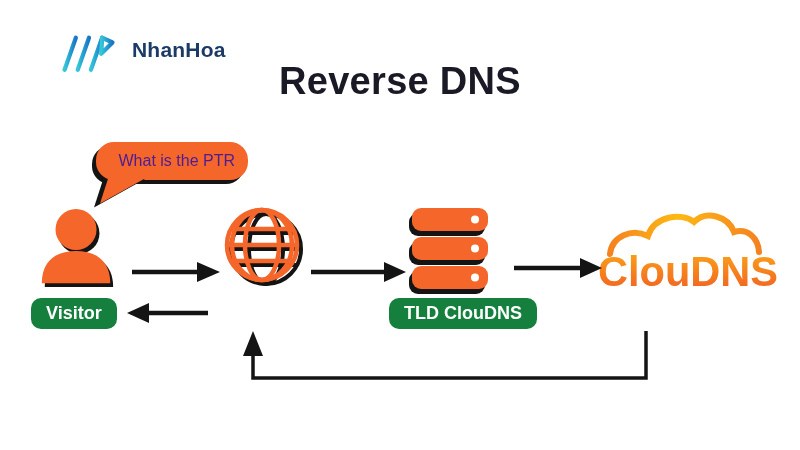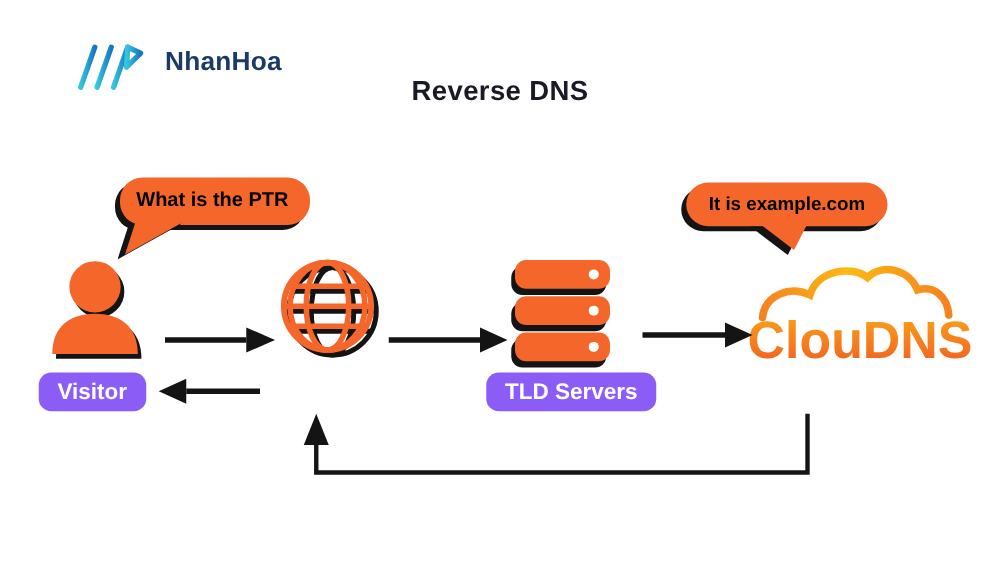--- a/index.html
+++ b/index.html
@@ -12,7 +12,7 @@
 
   
   .page-title { position:absolute; left:0; right:0; top:60px; text-align:center;
-                font-size:22px; font-weight:bold; color:#1A1A26; letter-spacing:0.3px; }
+                font-size:38px; font-weight:bold; color:#1A1A26; letter-spacing:0.3px; }
 
   
   .bubble { position:absolute; background:#F4662A; color:#000000; font-weight:bold;

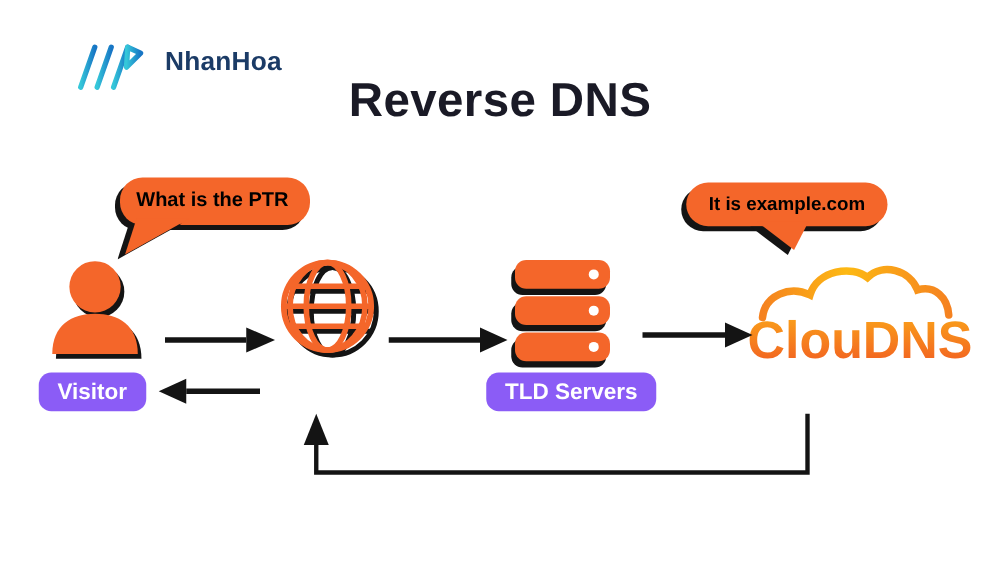--- a/index.html
+++ b/index.html
@@ -15,8 +15,8 @@
                 font-size:38px; font-weight:bold; color:#1A1A26; letter-spacing:0.3px; }
 
   
-  .bubble { position:absolute; background:#F4662A; color:#000000; font-weight:bold;
-            border-radius:18px; box-shadow:-4px 4px 0 #141414; z-index:5; }
+  .bubble { position:absolute; background:#F4662A; color:#4c1d95; font-weight:normal;
+            border-radius:18px; box-shadow:-4px 4px 0 #141414; z-index:5;text-align:right; }
   .bubble-question { left:96px; top:142px; width:152px; padding:9px 13px; font-size:16px; line-height:1.22; }
   .bubble-answer   { left:549px; top:146px; padding:9px 18px; font-size:15px; }
   .tail, .tail-shadow { position:absolute; }

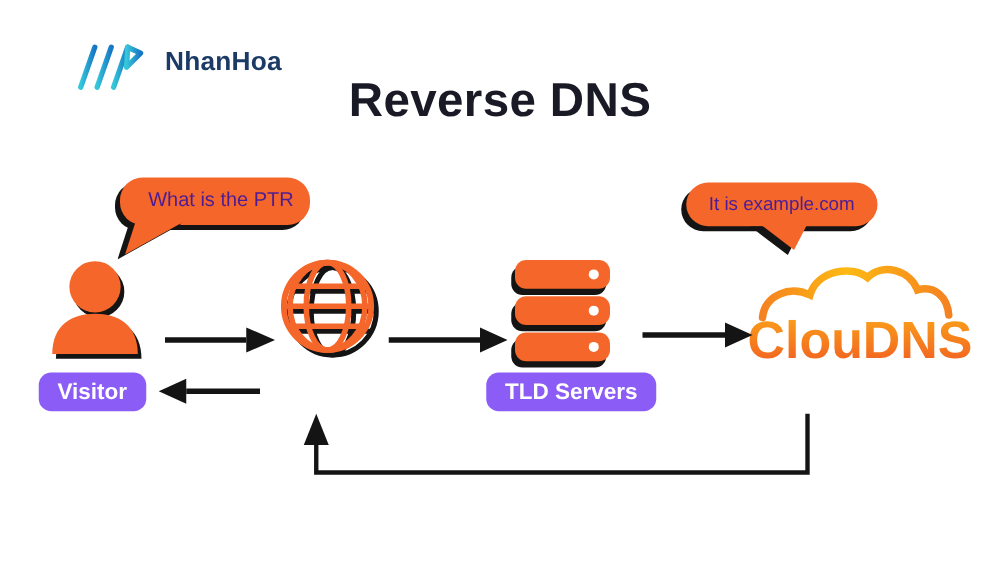--- a/index.html
+++ b/index.html
@@ -76,11 +76,6 @@
     <div>What is the PTR</div>
   </div>
 
-  <div class="bubble bubble-answer">
-    <div class="tail-shadow"></div>
-    <div class="tail"></div>
-    <div>It is example.com</div>
-  </div>
 
   <svg class="icon icon-visitor" width="82" height="86" viewBox="0 0 82 88">
     <g fill="#141414" transform="translate(3,4)">

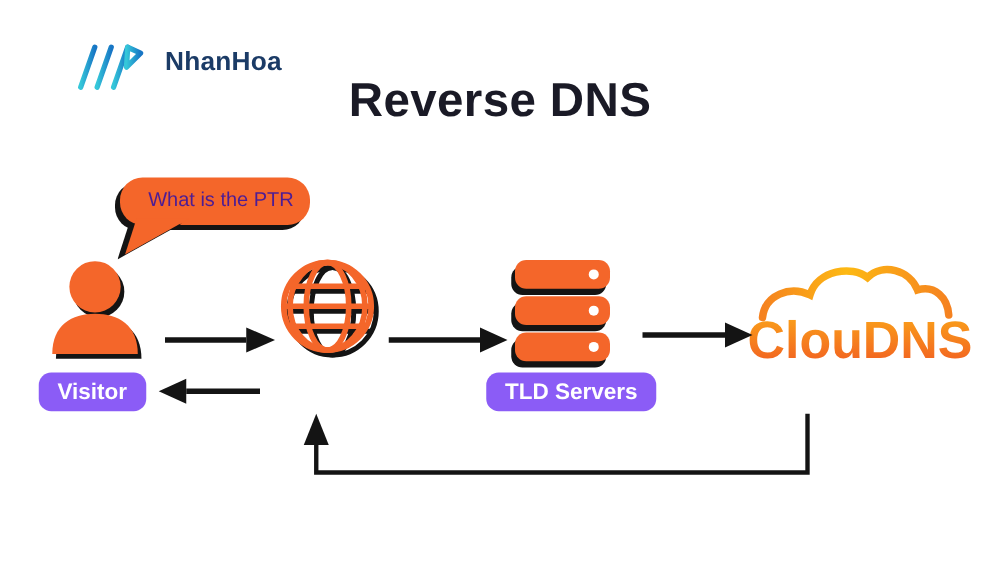--- a/index.html
+++ b/index.html
@@ -35,7 +35,7 @@
   .icon-cloudns { left:596px; top:206px; }
 
   
-  .node-label { position:absolute; top:298px; background:#8b5cf6; color:#ffffff;
+  .node-label { position:absolute; top:298px; background:#15803d; color:#ffffff;
                 font-size:18px; font-weight:bold; padding:5px 15px; border-radius:10px;
                 white-space:nowrap; z-index:4; }
   .label-visitor     { left:31px; }

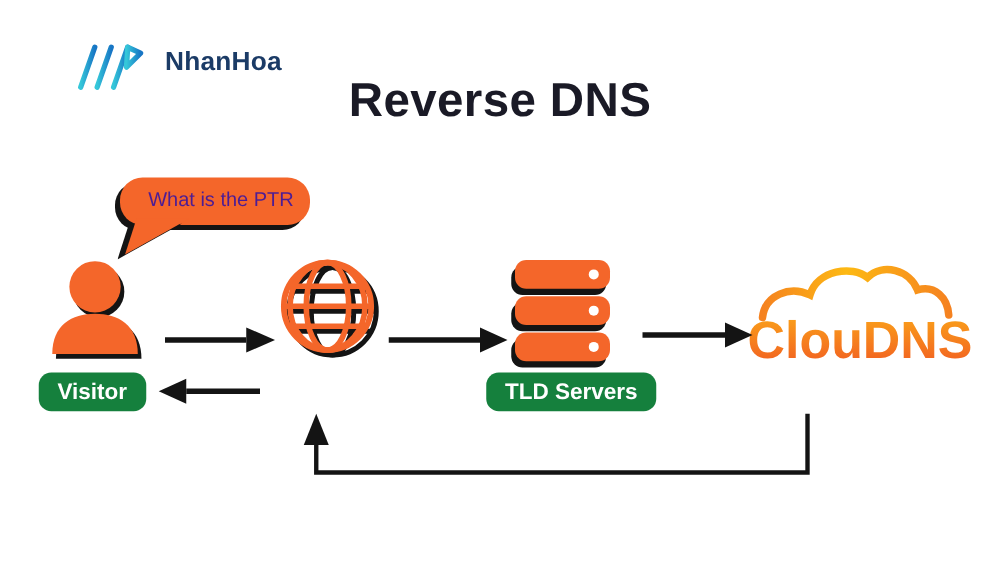--- a/index.html
+++ b/index.html
@@ -139,7 +139,7 @@
   </svg>
 
   <div class="node-label label-visitor">Visitor</div>
-  <div class="node-label label-tld">TLD Servers</div>
+  <div class="node-label label-tld">TLD ClouDNS</div>
 
   <svg class="arrows">
     <g>

